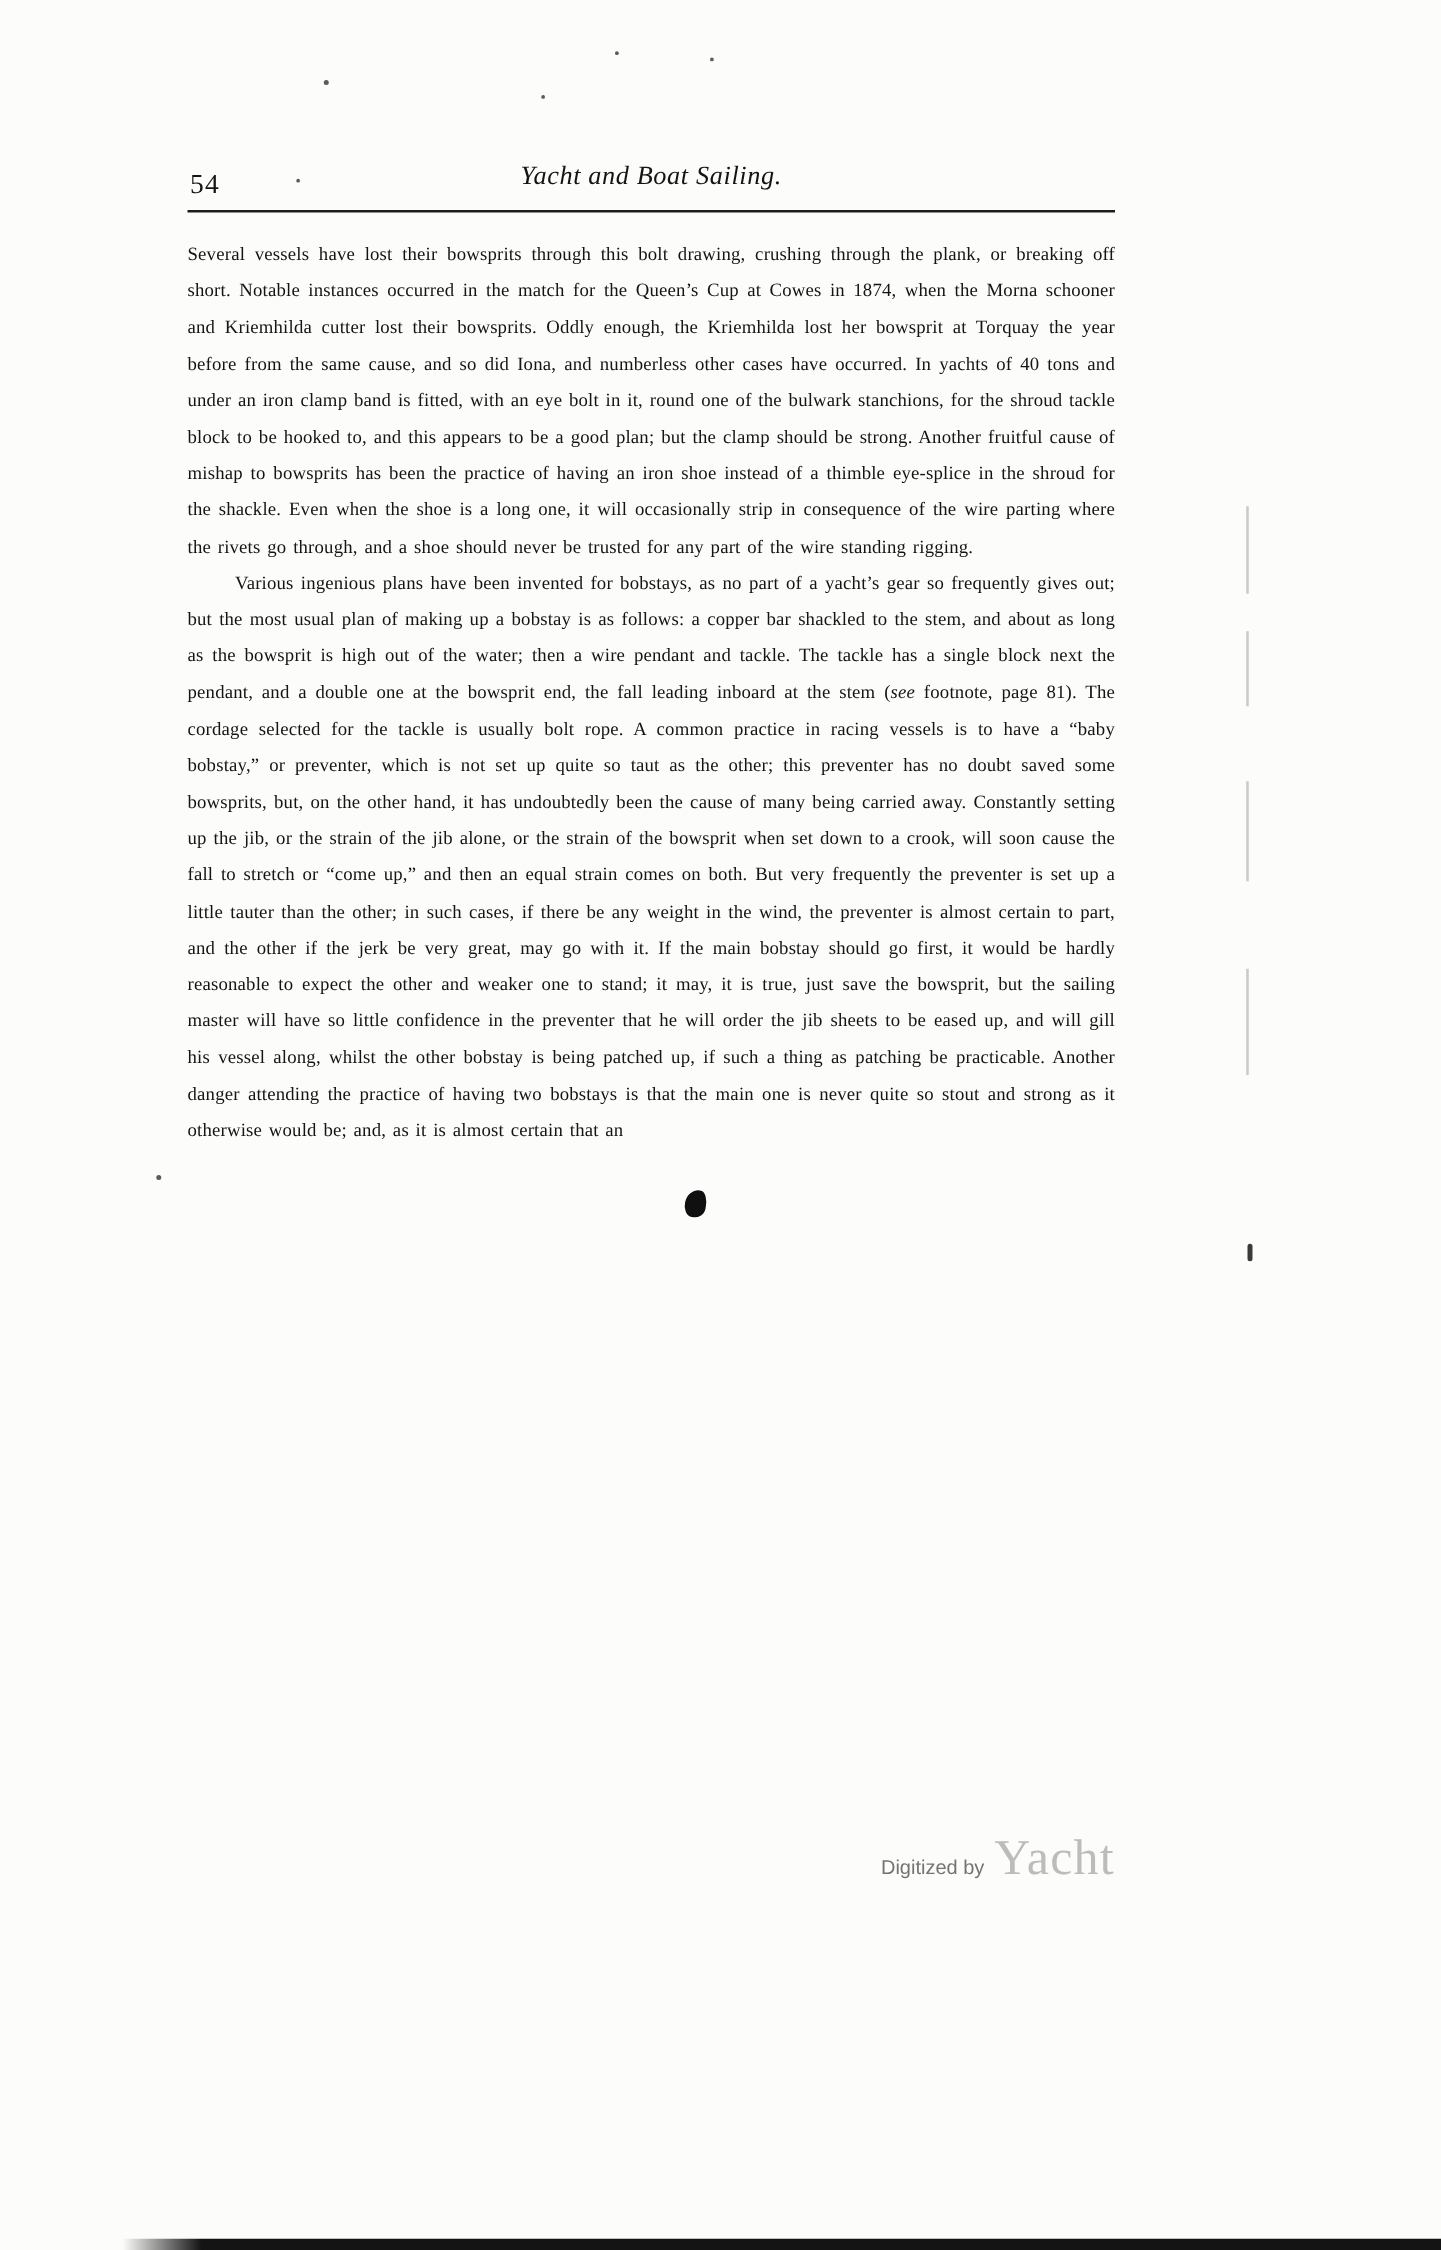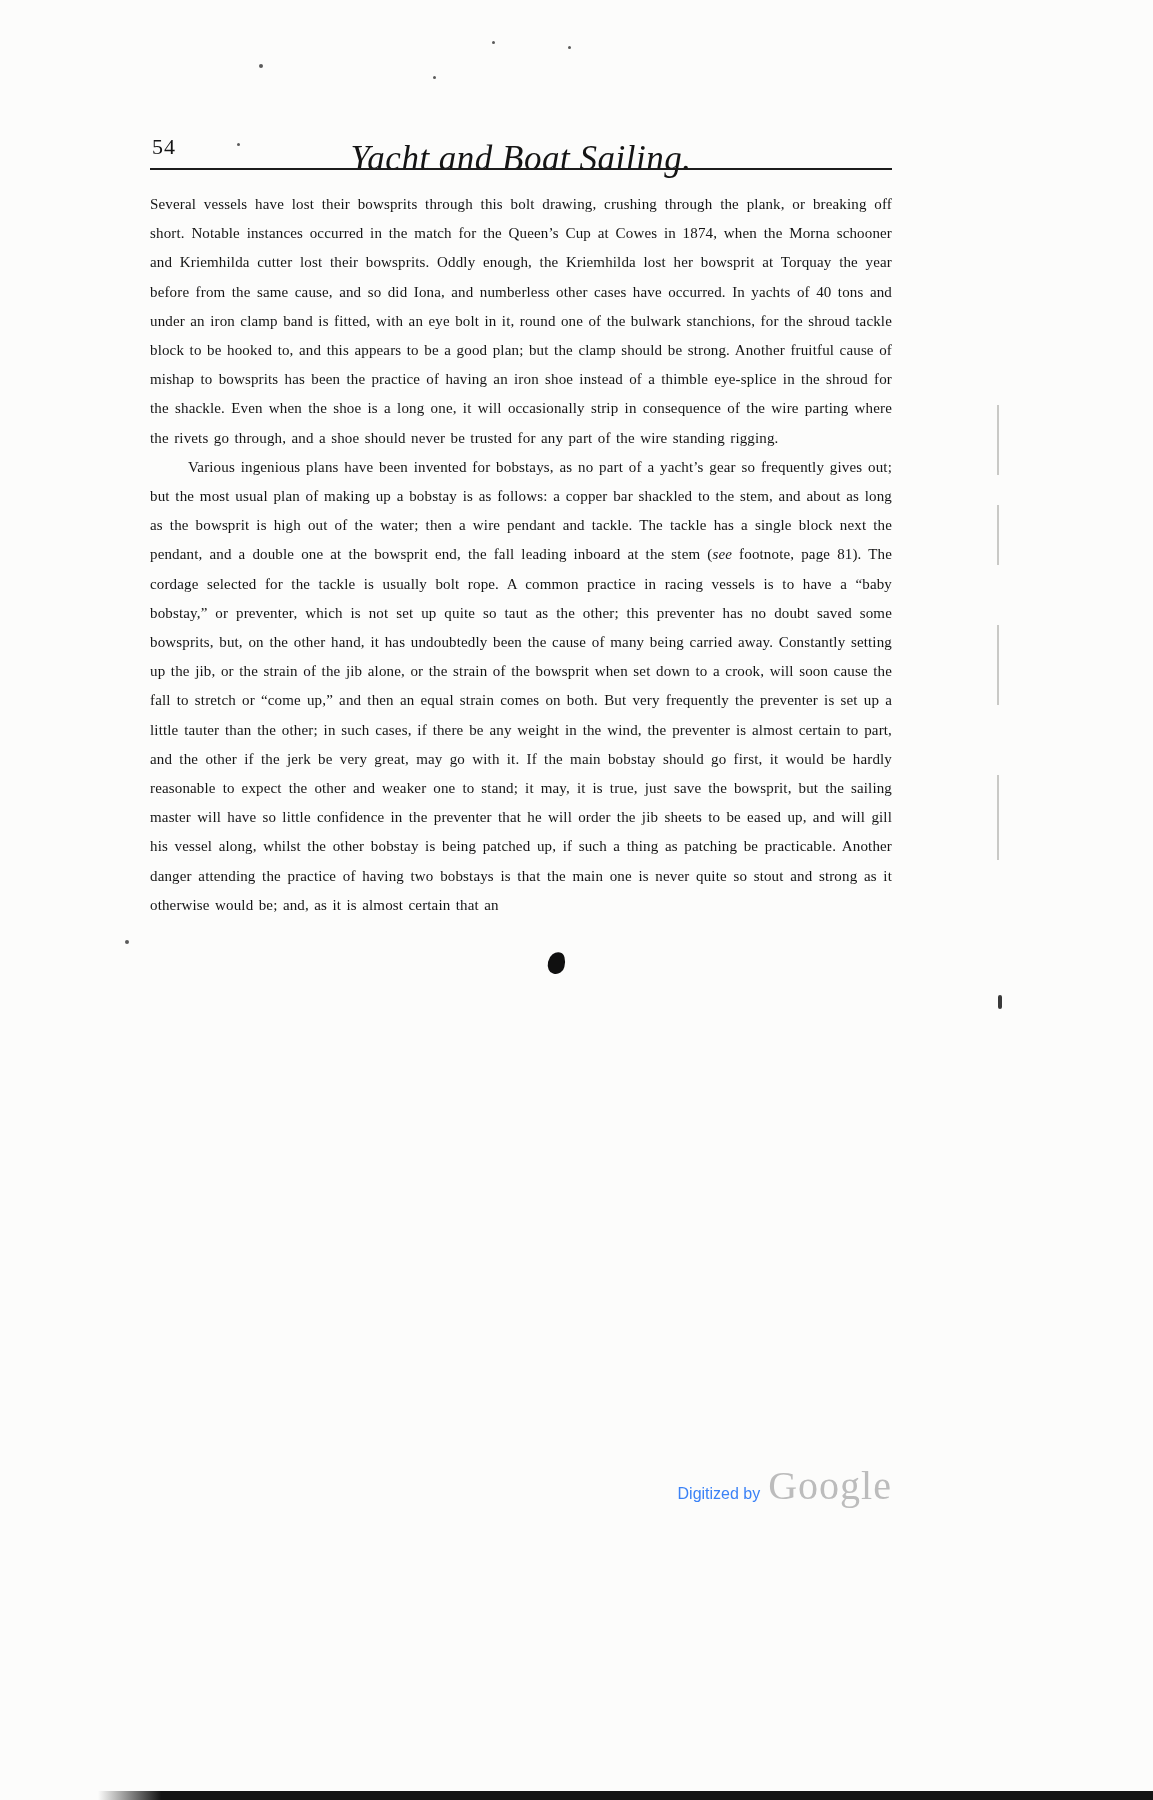--- a/index.html
+++ b/index.html
@@ -32,11 +32,11 @@
     letter-spacing: 1px;
   }
   .running-title {
-    margin: 11px;
+    margin: 0;
     text-align: center;
     font-style: italic;
     font-weight: normal;
-    font-size: 35px;
+    font-size: 21px;
     letter-spacing: 0.5px;
   }
   .header-rule {

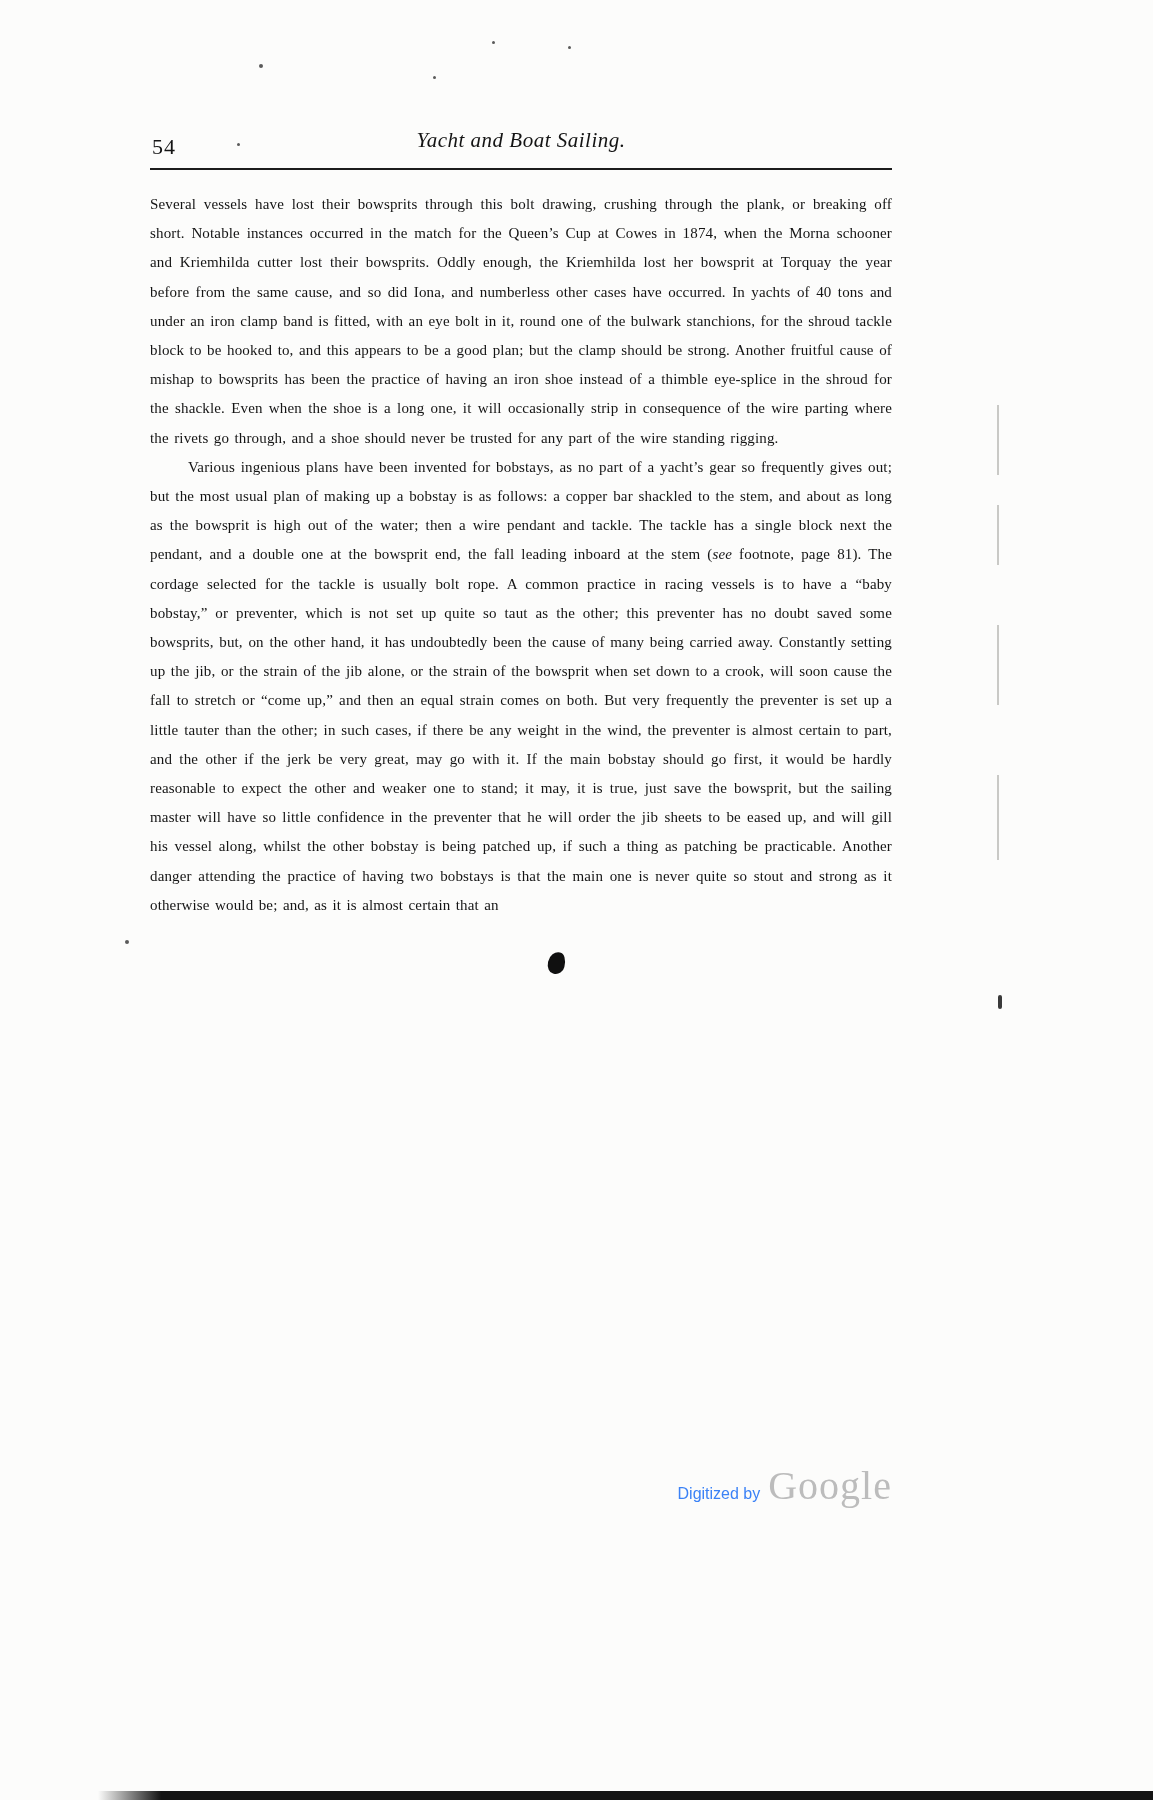--- a/index.html
+++ b/index.html
@@ -80,7 +80,7 @@
   .digitized-by {
     font-family: "Liberation Sans", sans-serif;
     font-size: 16px;
-    color: #3b82f6;
+    color: #737373;
     vertical-align: baseline;
     margin-right: 8px;
   }

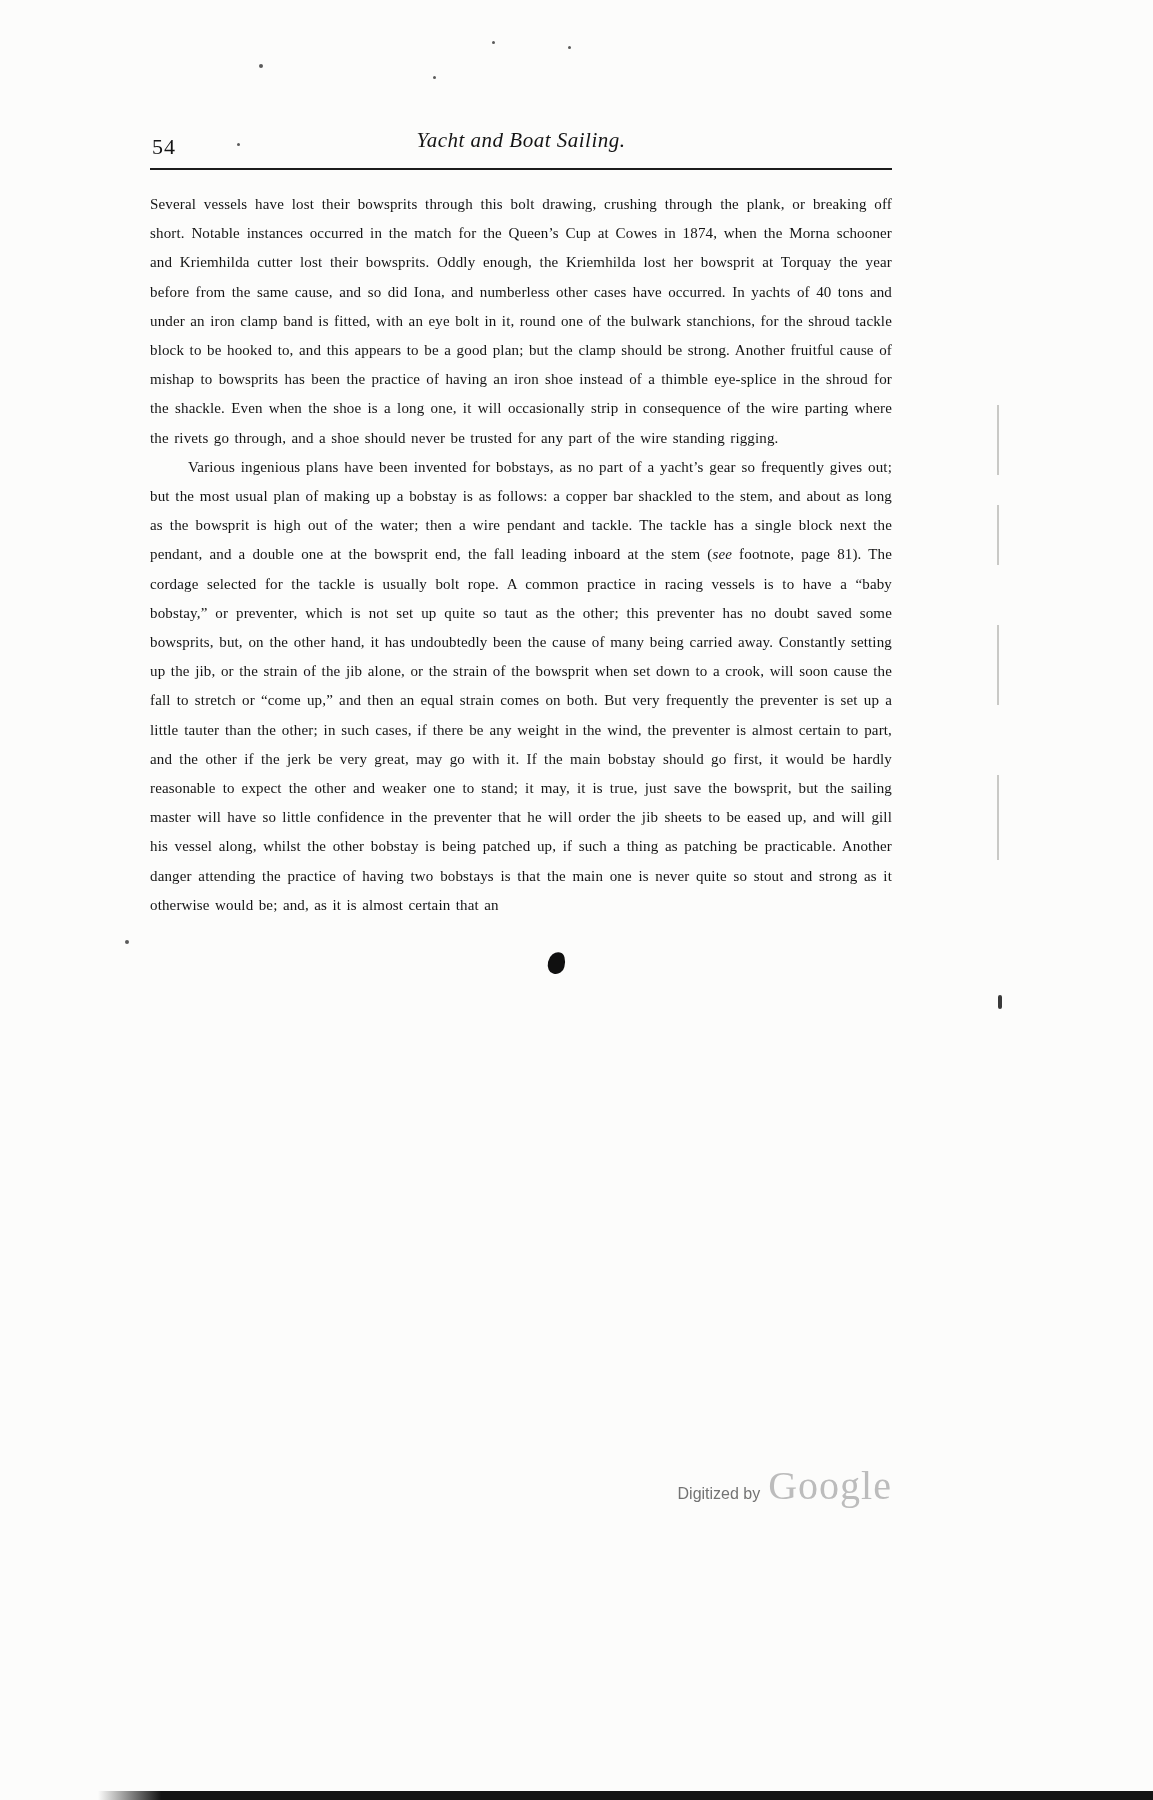--- a/index.html
+++ b/index.html
@@ -139,7 +139,7 @@
   </main>
 
   <footer class="footer-watermark">
-    <span class="digitized-by">Digitized by</span><span class="google-mark">Google</span>
+    <span class="digitized-by">Digitized by</span><span class="google-mark">Yacht</span>
   </footer>
 
   <div class="ink-blot"></div>

